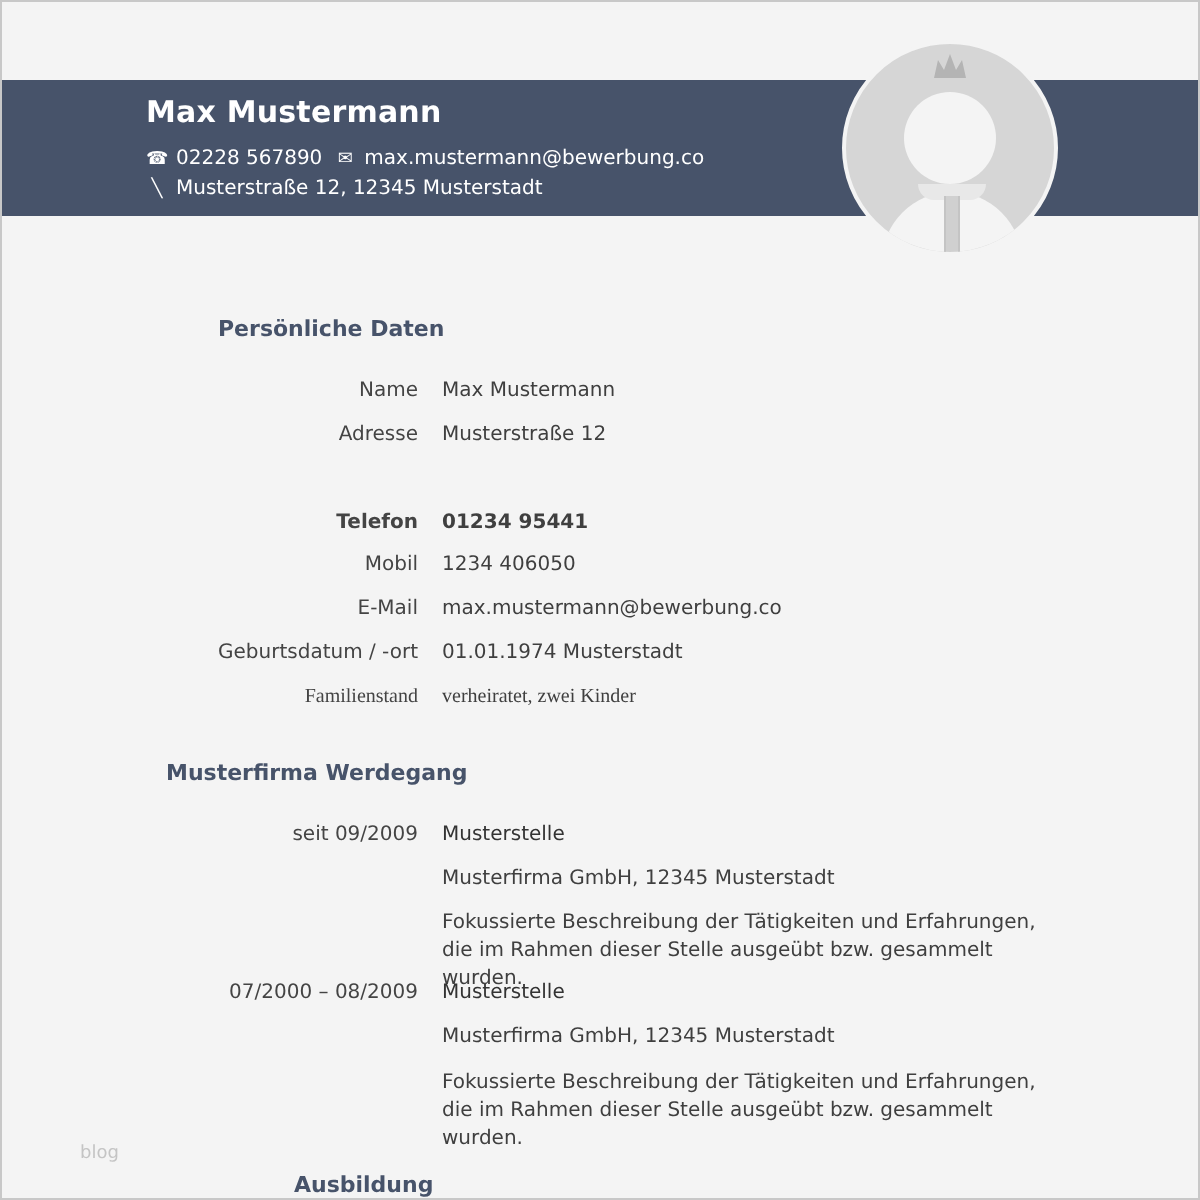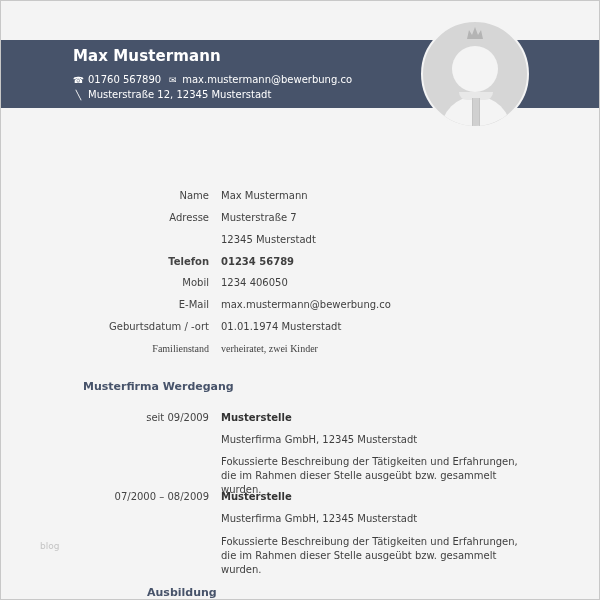--- a/index.html
+++ b/index.html
@@ -37,7 +37,7 @@
   <div class="hdr-name">Max Mustermann</div>
   <div class="hdr-line hdr-line1">
     <span class="hdr-icon">☎</span>
-    <span>01760 567890</span>
+    <span>02228 567890</span>
     <span class="hdr-gap"></span>
     <span class="hdr-icon">✉</span>
     <span>max.mustermann@bewerbung.co</span>

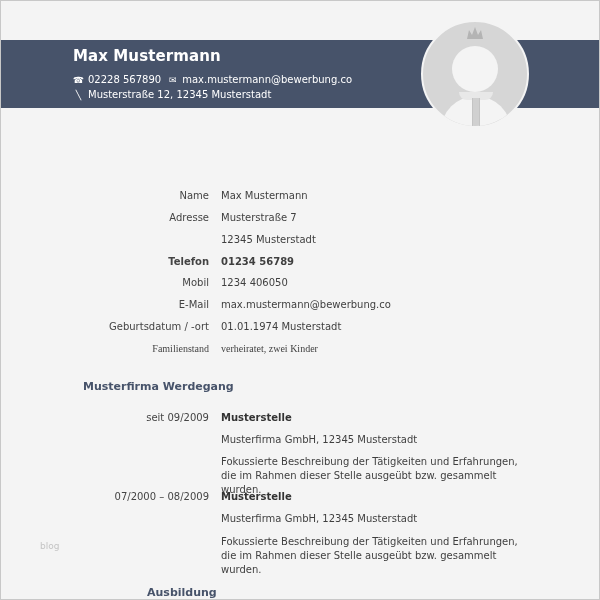--- a/index.html
+++ b/index.html
@@ -57,6 +57,7 @@
     <div class="av-tie"></div>
   </div>
 
+  <div class="section-title" style="left:108px; top:157px;">Persönliche Daten</div>
 
   <div class="row" style="top:189px;">
     <span class="lbl">Name</span>

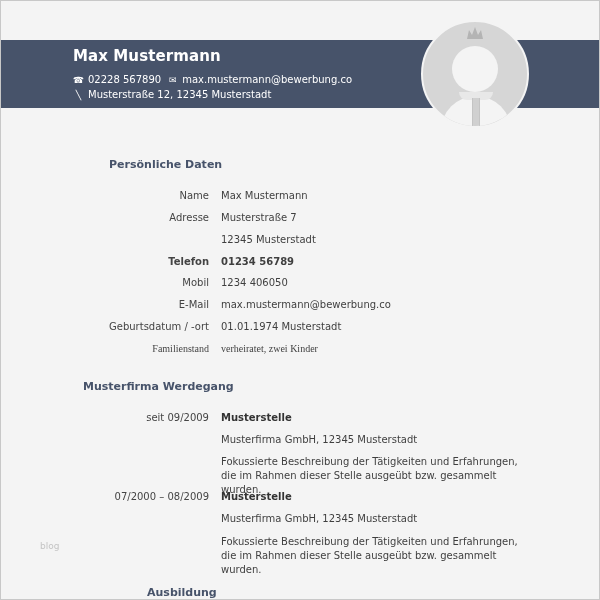--- a/index.html
+++ b/index.html
@@ -65,7 +65,7 @@
   </div>
   <div class="row" style="top:211px;">
     <span class="lbl">Adresse</span>
-    <span class="val">Musterstraße 7</span>
+    <span class="val">Musterstraße 12</span>
   </div>
   <div class="row" style="top:233px;">
     <span class="lbl"></span>

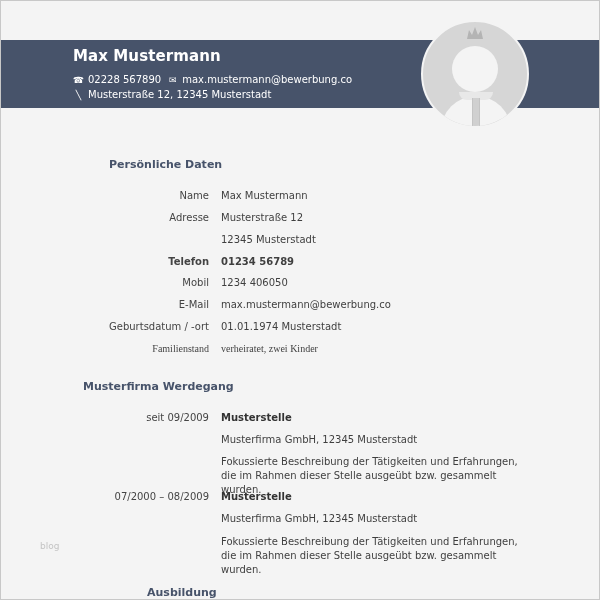--- a/index.html
+++ b/index.html
@@ -67,10 +67,6 @@
     <span class="lbl">Adresse</span>
     <span class="val">Musterstraße 12</span>
   </div>
-  <div class="row" style="top:233px;">
-    <span class="lbl"></span>
-    <span class="val">12345 Musterstadt</span>
-  </div>
   <div class="row" style="top:255px;font-weight:bold;">
     <span class="lbl">Telefon</span>
     <span class="val">01234 56789</span>

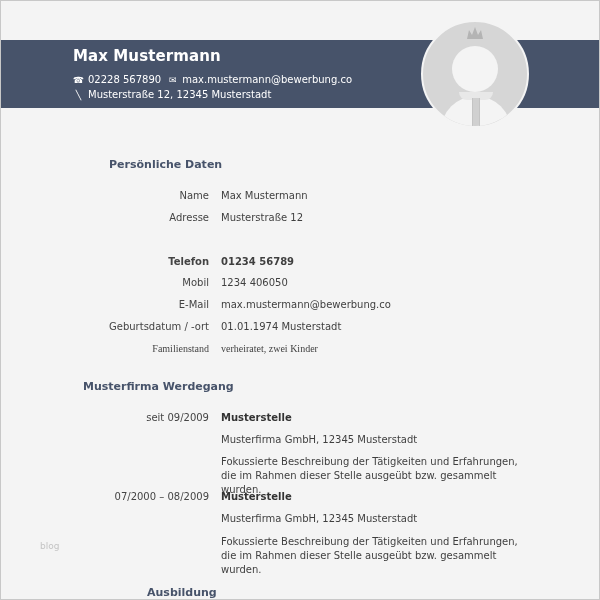--- a/index.html
+++ b/index.html
@@ -69,7 +69,7 @@
   </div>
   <div class="row" style="top:255px;font-weight:bold;">
     <span class="lbl">Telefon</span>
-    <span class="val">01234 56789</span>
+    <span class="val">01234 95441</span>
   </div>
   <div class="row" style="top:276px;">
     <span class="lbl">Mobil</span>

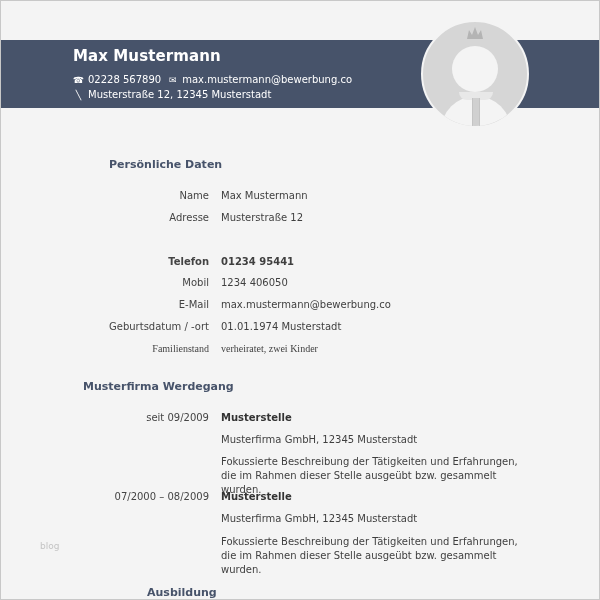--- a/index.html
+++ b/index.html
@@ -25,7 +25,7 @@
   .row { position: absolute; left: 0; width: 600px; height: 14px; font-size: 10px; }
   .lbl { position: absolute; right: 392px; text-align: right; color: #444; white-space: nowrap; padding-left: 40px; }
   .val { position: absolute; left: 220px; color: #3f3f3f; white-space: nowrap; }
-  .val.bold { font-weight: bold; color: #333; }
+  .val.bold { font-weight: normal; color: #333; }
   .val.multi { white-space: normal; width: 310px; line-height: 14px; }
   .watermark { position: absolute; left: 39px; top: 540px; font-size: 9px; color: #c4c4c4; }
 </style>

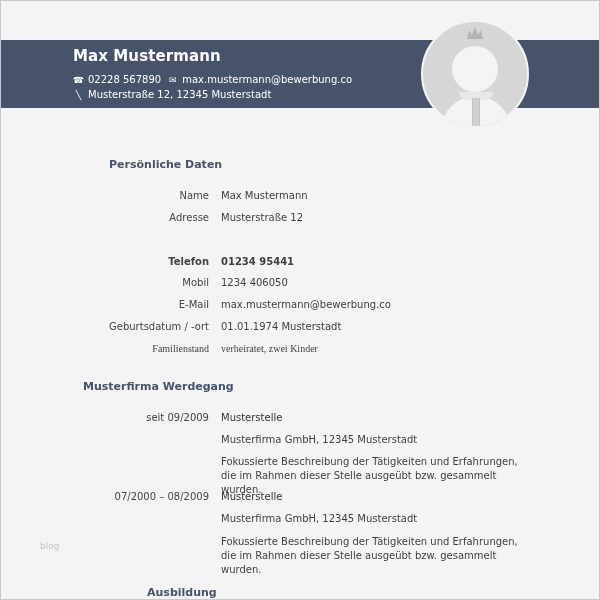--- a/index.html
+++ b/index.html
@@ -27,7 +27,7 @@
   .val { position: absolute; left: 220px; color: #3f3f3f; white-space: nowrap; }
   .val.bold { font-weight: normal; color: #333; }
   .val.multi { white-space: normal; width: 310px; line-height: 14px; }
-  .watermark { position: absolute; left: 39px; top: 540px; font-size: 9px; color: #c4c4c4; }
+  .watermark { position: absolute; left: 39px; top: 571px; font-size: 9px; color: #c4c4c4; }
 </style>
 </head>
 <body>

